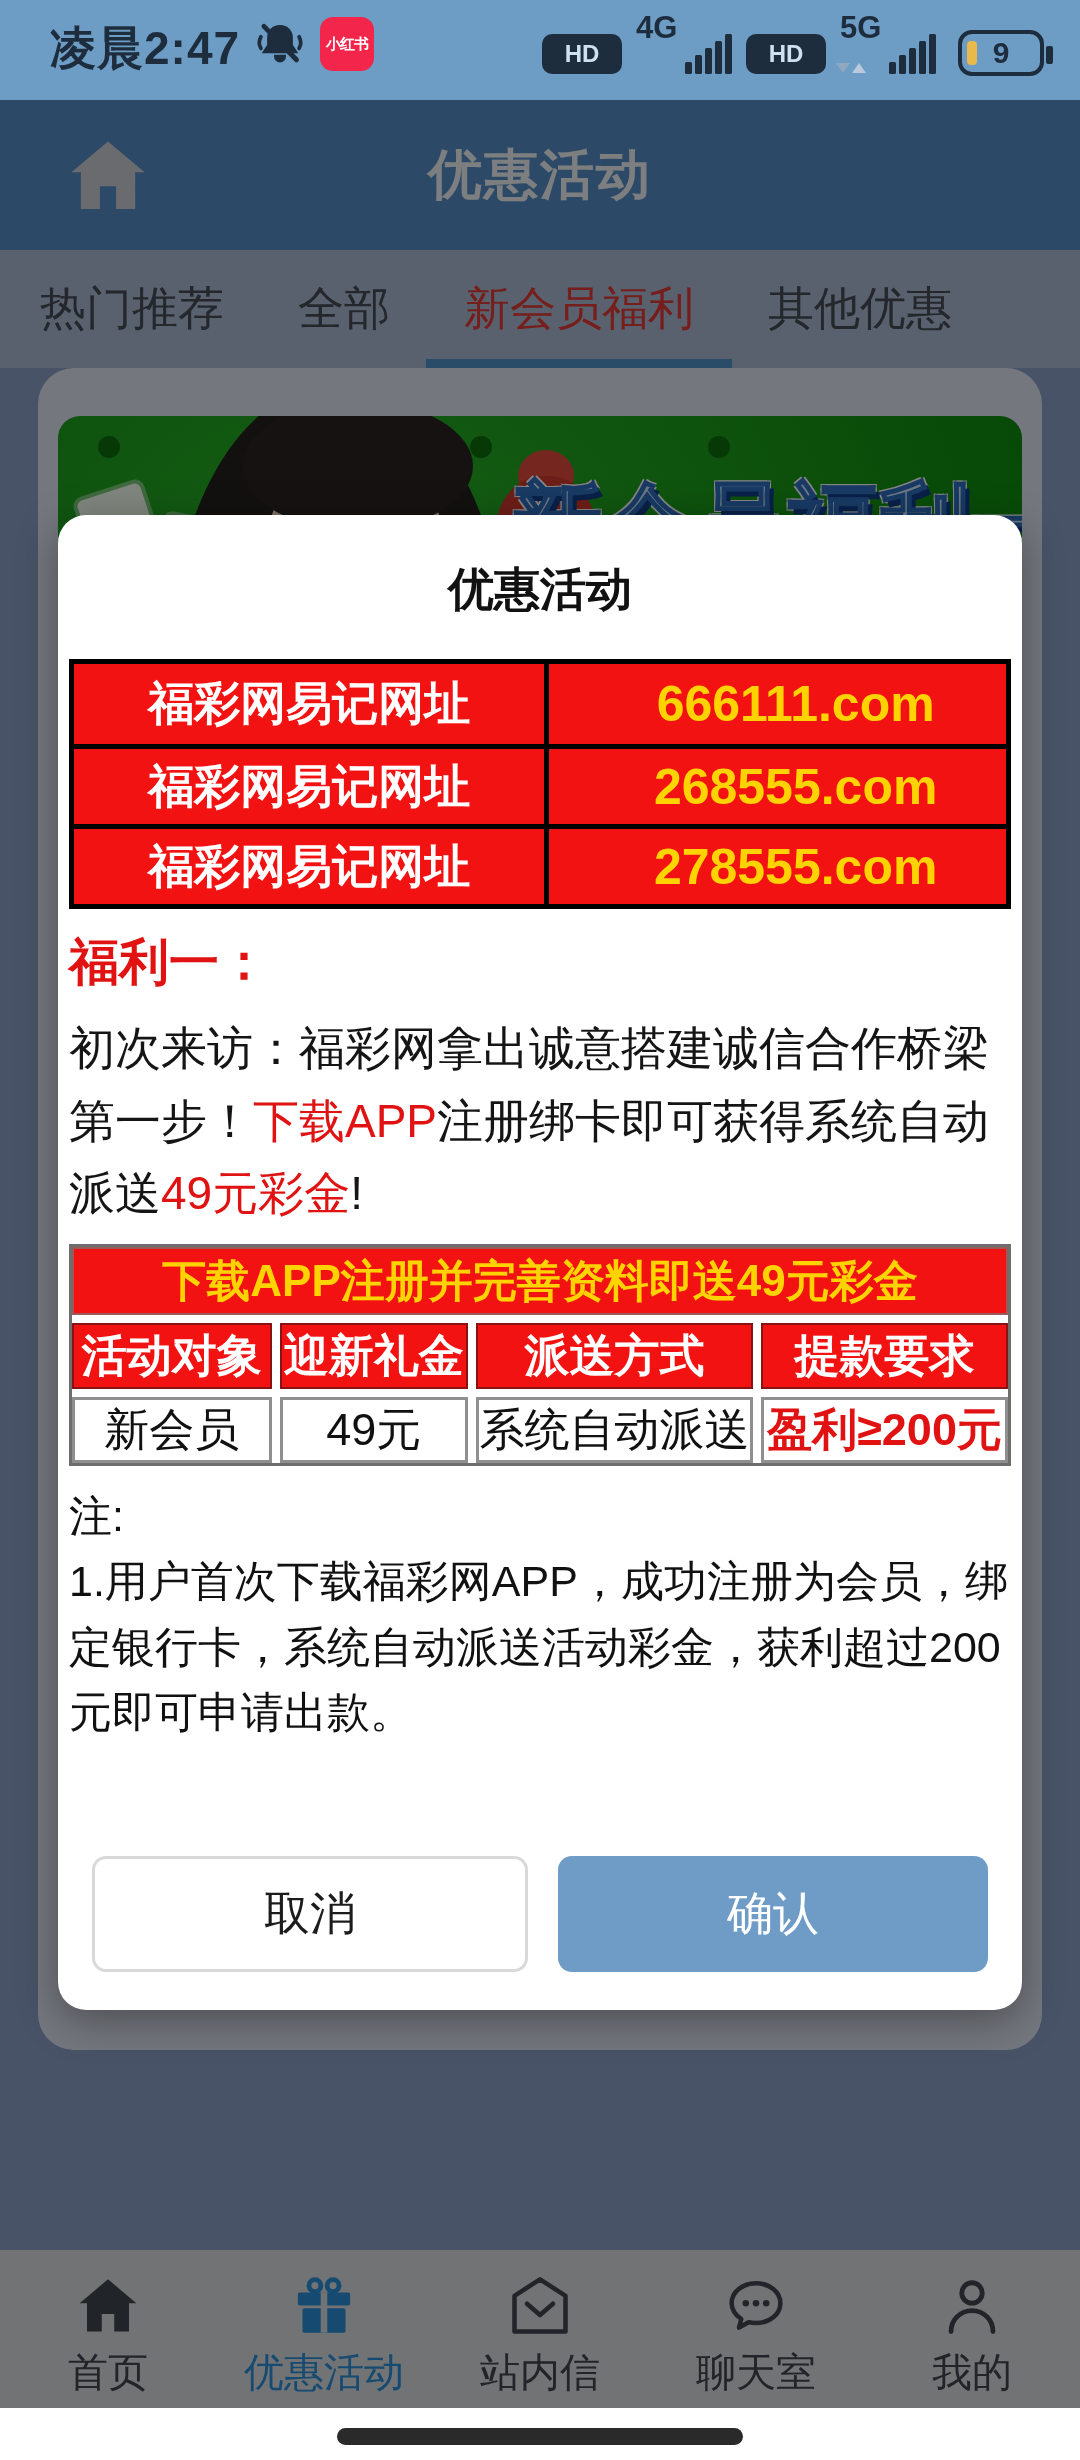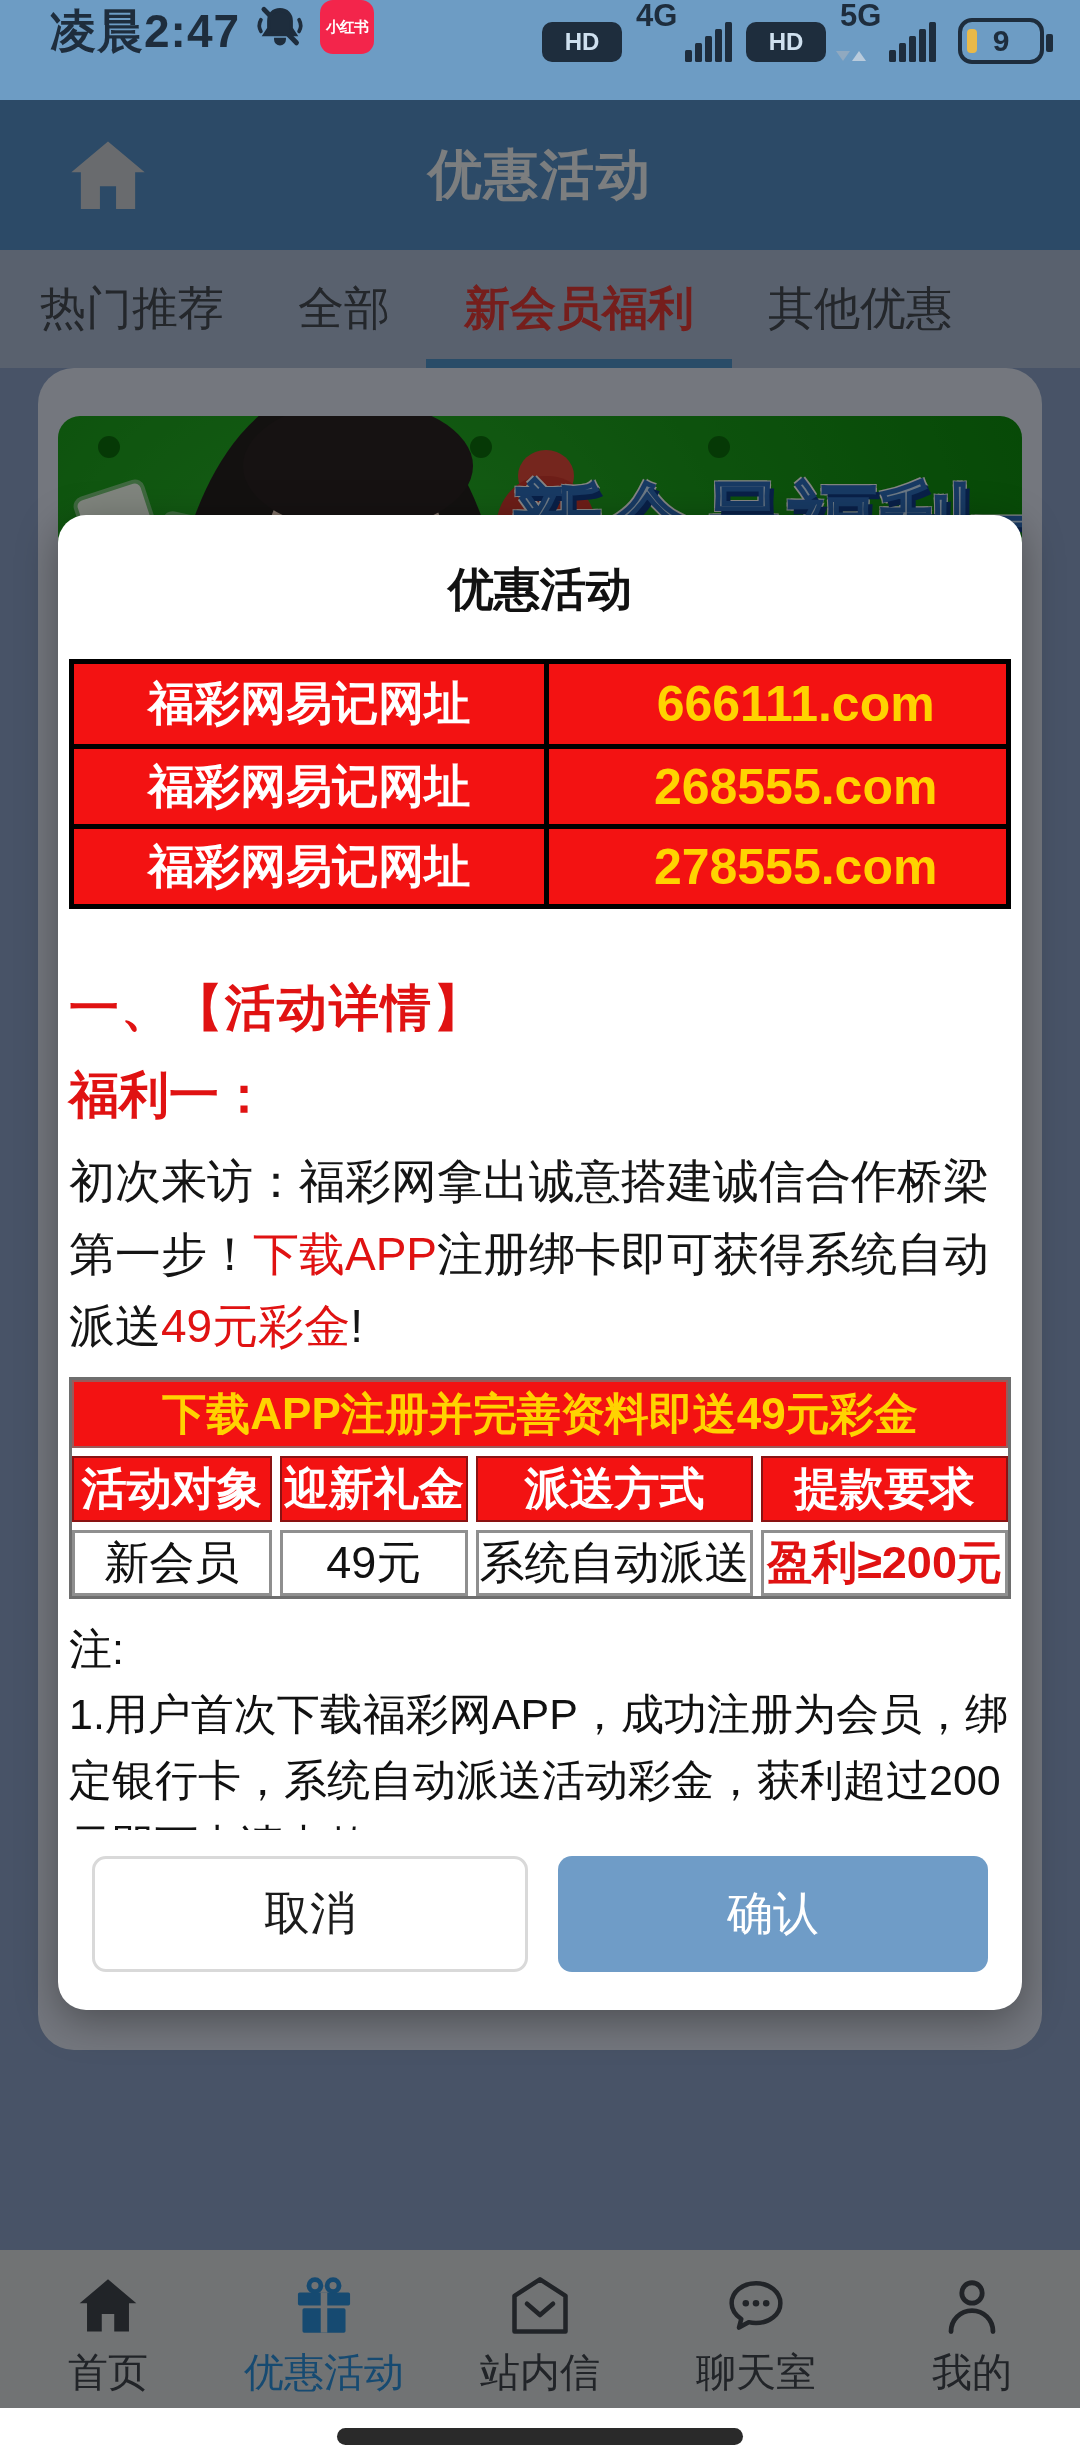--- a/index.html
+++ b/index.html
@@ -17,7 +17,7 @@
 
   
   .statusbar{position:absolute;top:0;left:0;width:1080px;height:100px;background:var(--statusbar_bg);
-    display:flex;justify-content:space-between;align-items:flex-start;padding:0 36px 12px 50px;color:var(--status_ink);}
+    display:flex;justify-content:space-between;align-items:center;padding:0 36px 12px 50px;color:var(--status_ink);}
   .sb-left,.sb-right{display:flex;align-items:flex-end;gap:14px;}
   .sb-time{font-size:46px;font-weight:700;line-height:1;letter-spacing:1px;}
   .sb-bell{width:52px;height:52px;}

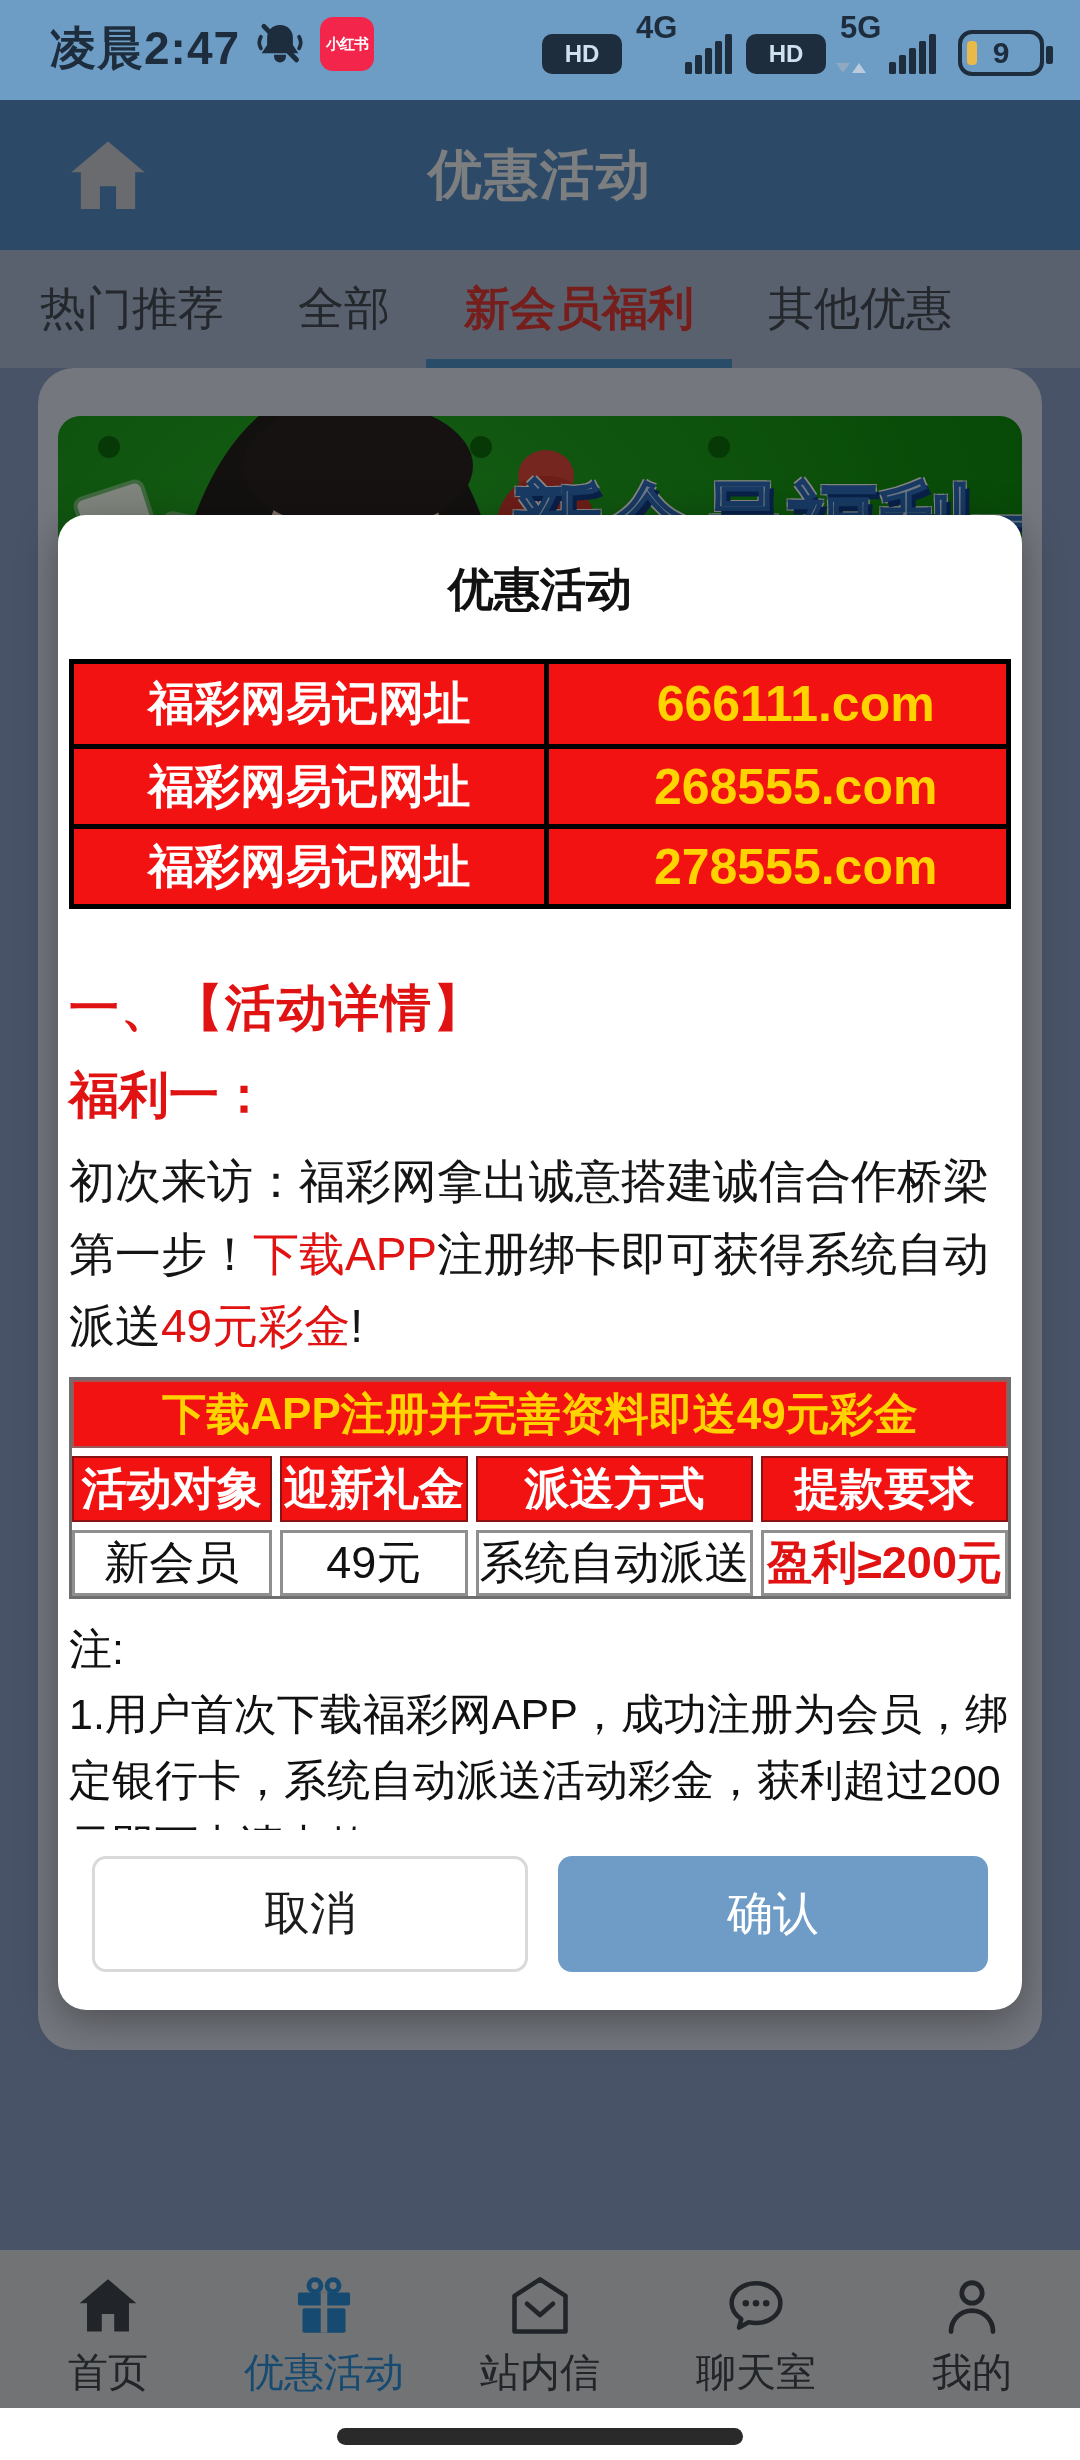--- a/index.html
+++ b/index.html
@@ -48,7 +48,7 @@
     display:flex;align-items:stretch;padding:0 40px;gap:74px;}
   .tab{position:relative;display:flex;align-items:center;font-size:46px;color:var(--tab-text,#454b54);}
   .tab{color:var(--tab_text);}
-  .tab.active{color:var(--tab_active_red);font-weight:700;}
+  .tab.active{color:var(--tab_active_red);font-weight:400;}
   .tab.active::after{content:"";position:absolute;left:-38px;right:-38px;bottom:0;height:9px;background:var(--tab_underline);}
 
   .content{position:absolute;top:268px;left:0;right:0;bottom:158px;background:var(--page_bg);}

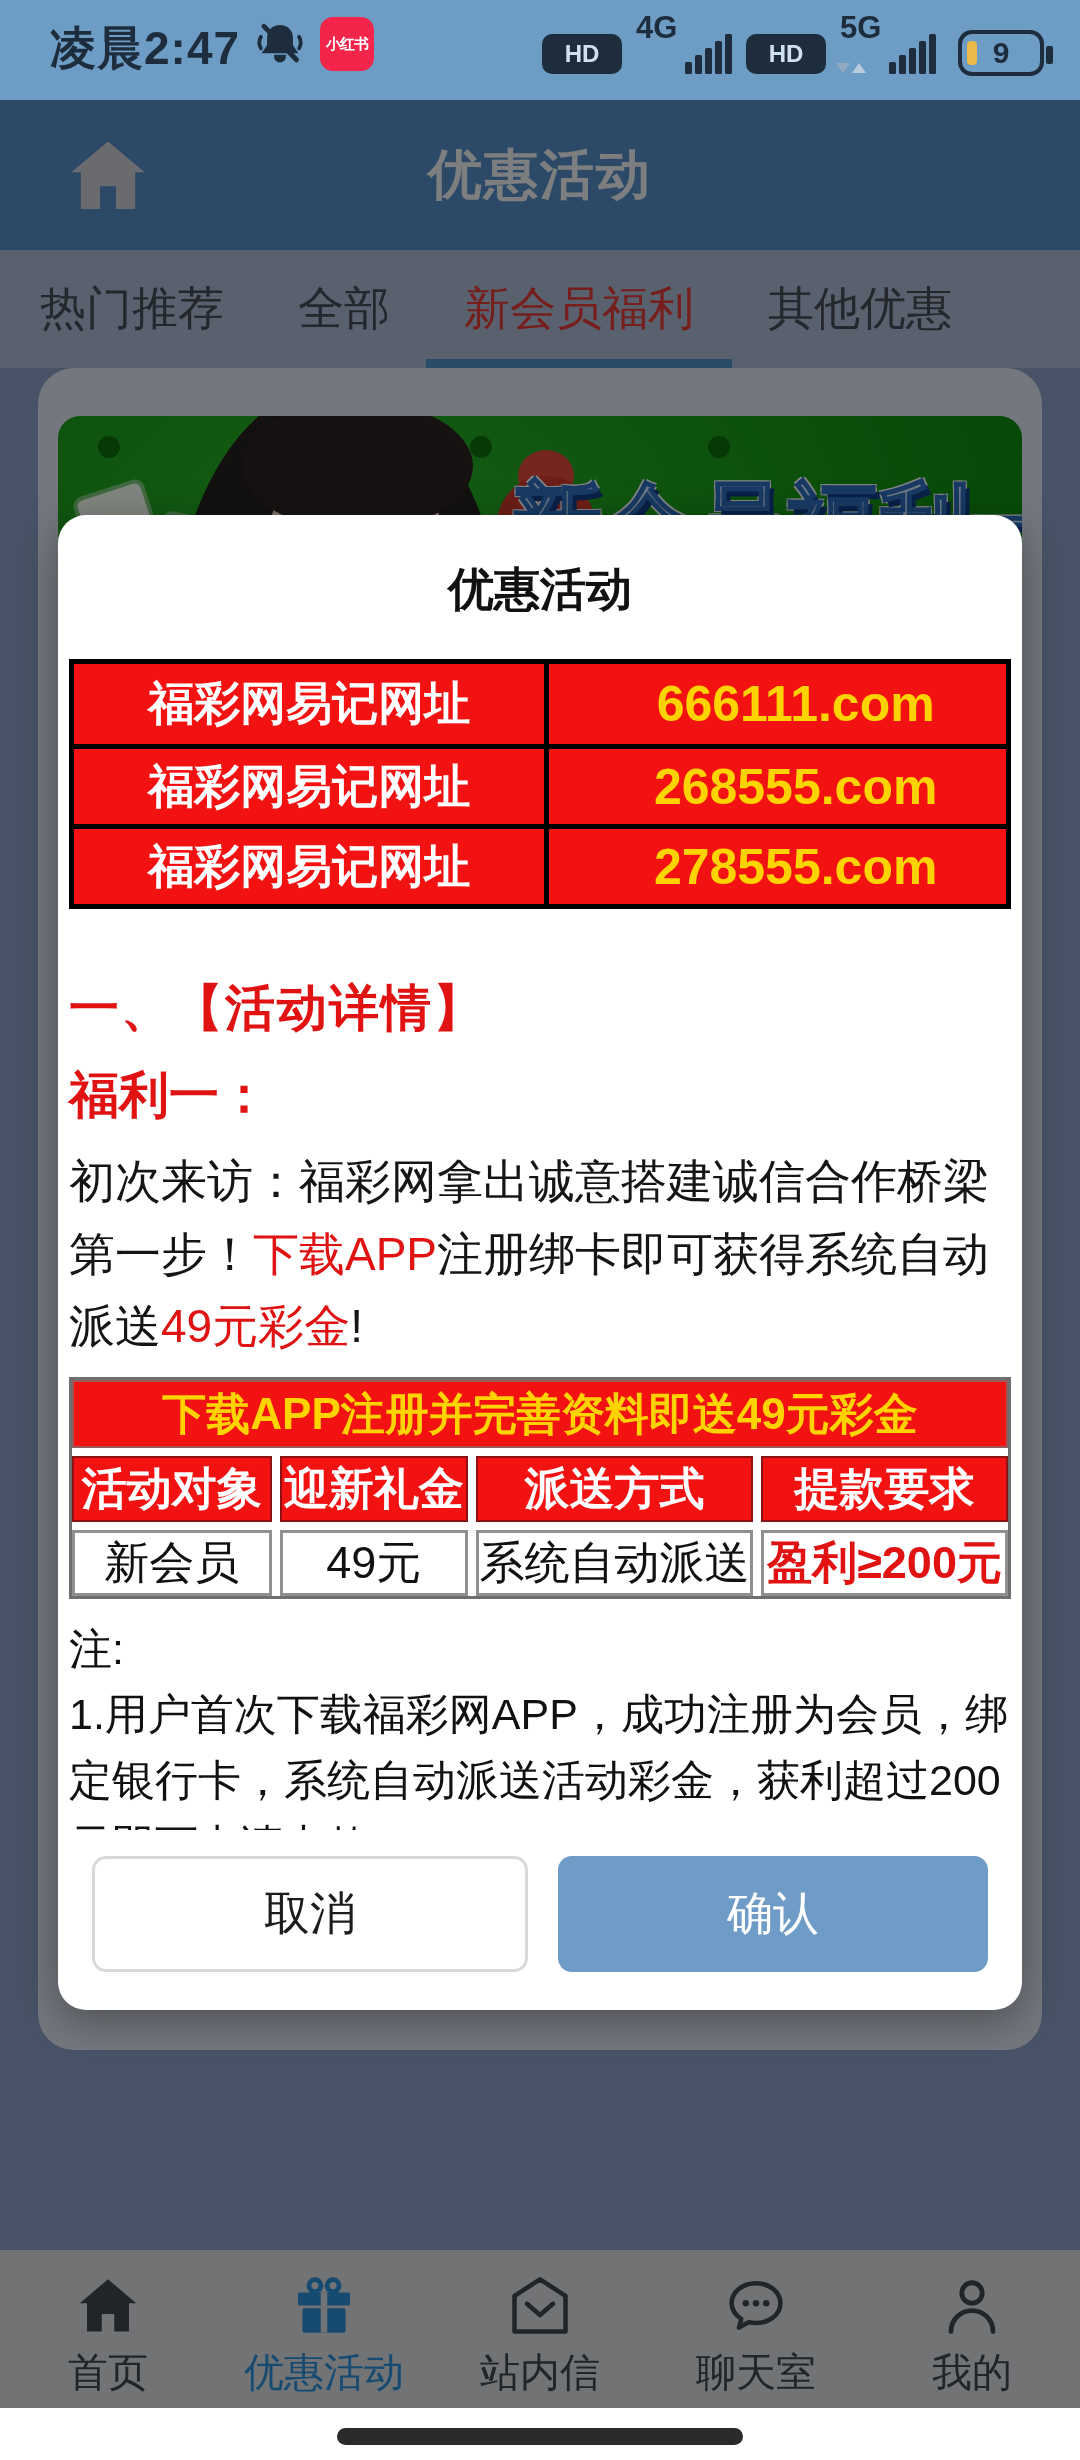--- a/index.html
+++ b/index.html
@@ -269,7 +269,6 @@
               <div class="url-value">278555.com</div>
             </div>
           </div>
-        <h3 class="sec-heading">一、【活动详情】</h3>
         <h3 class="sub-heading">福利一：</h3>
         <p class="para"><span>初次来访：福彩网拿出诚意搭建诚信合作桥梁第一步！</span><span class="red">下载APP</span><span>注册绑卡即可获得系统自动派送</span><span class="red">49元彩金</span><span>!</span></p>
         <div class="promo-table">

